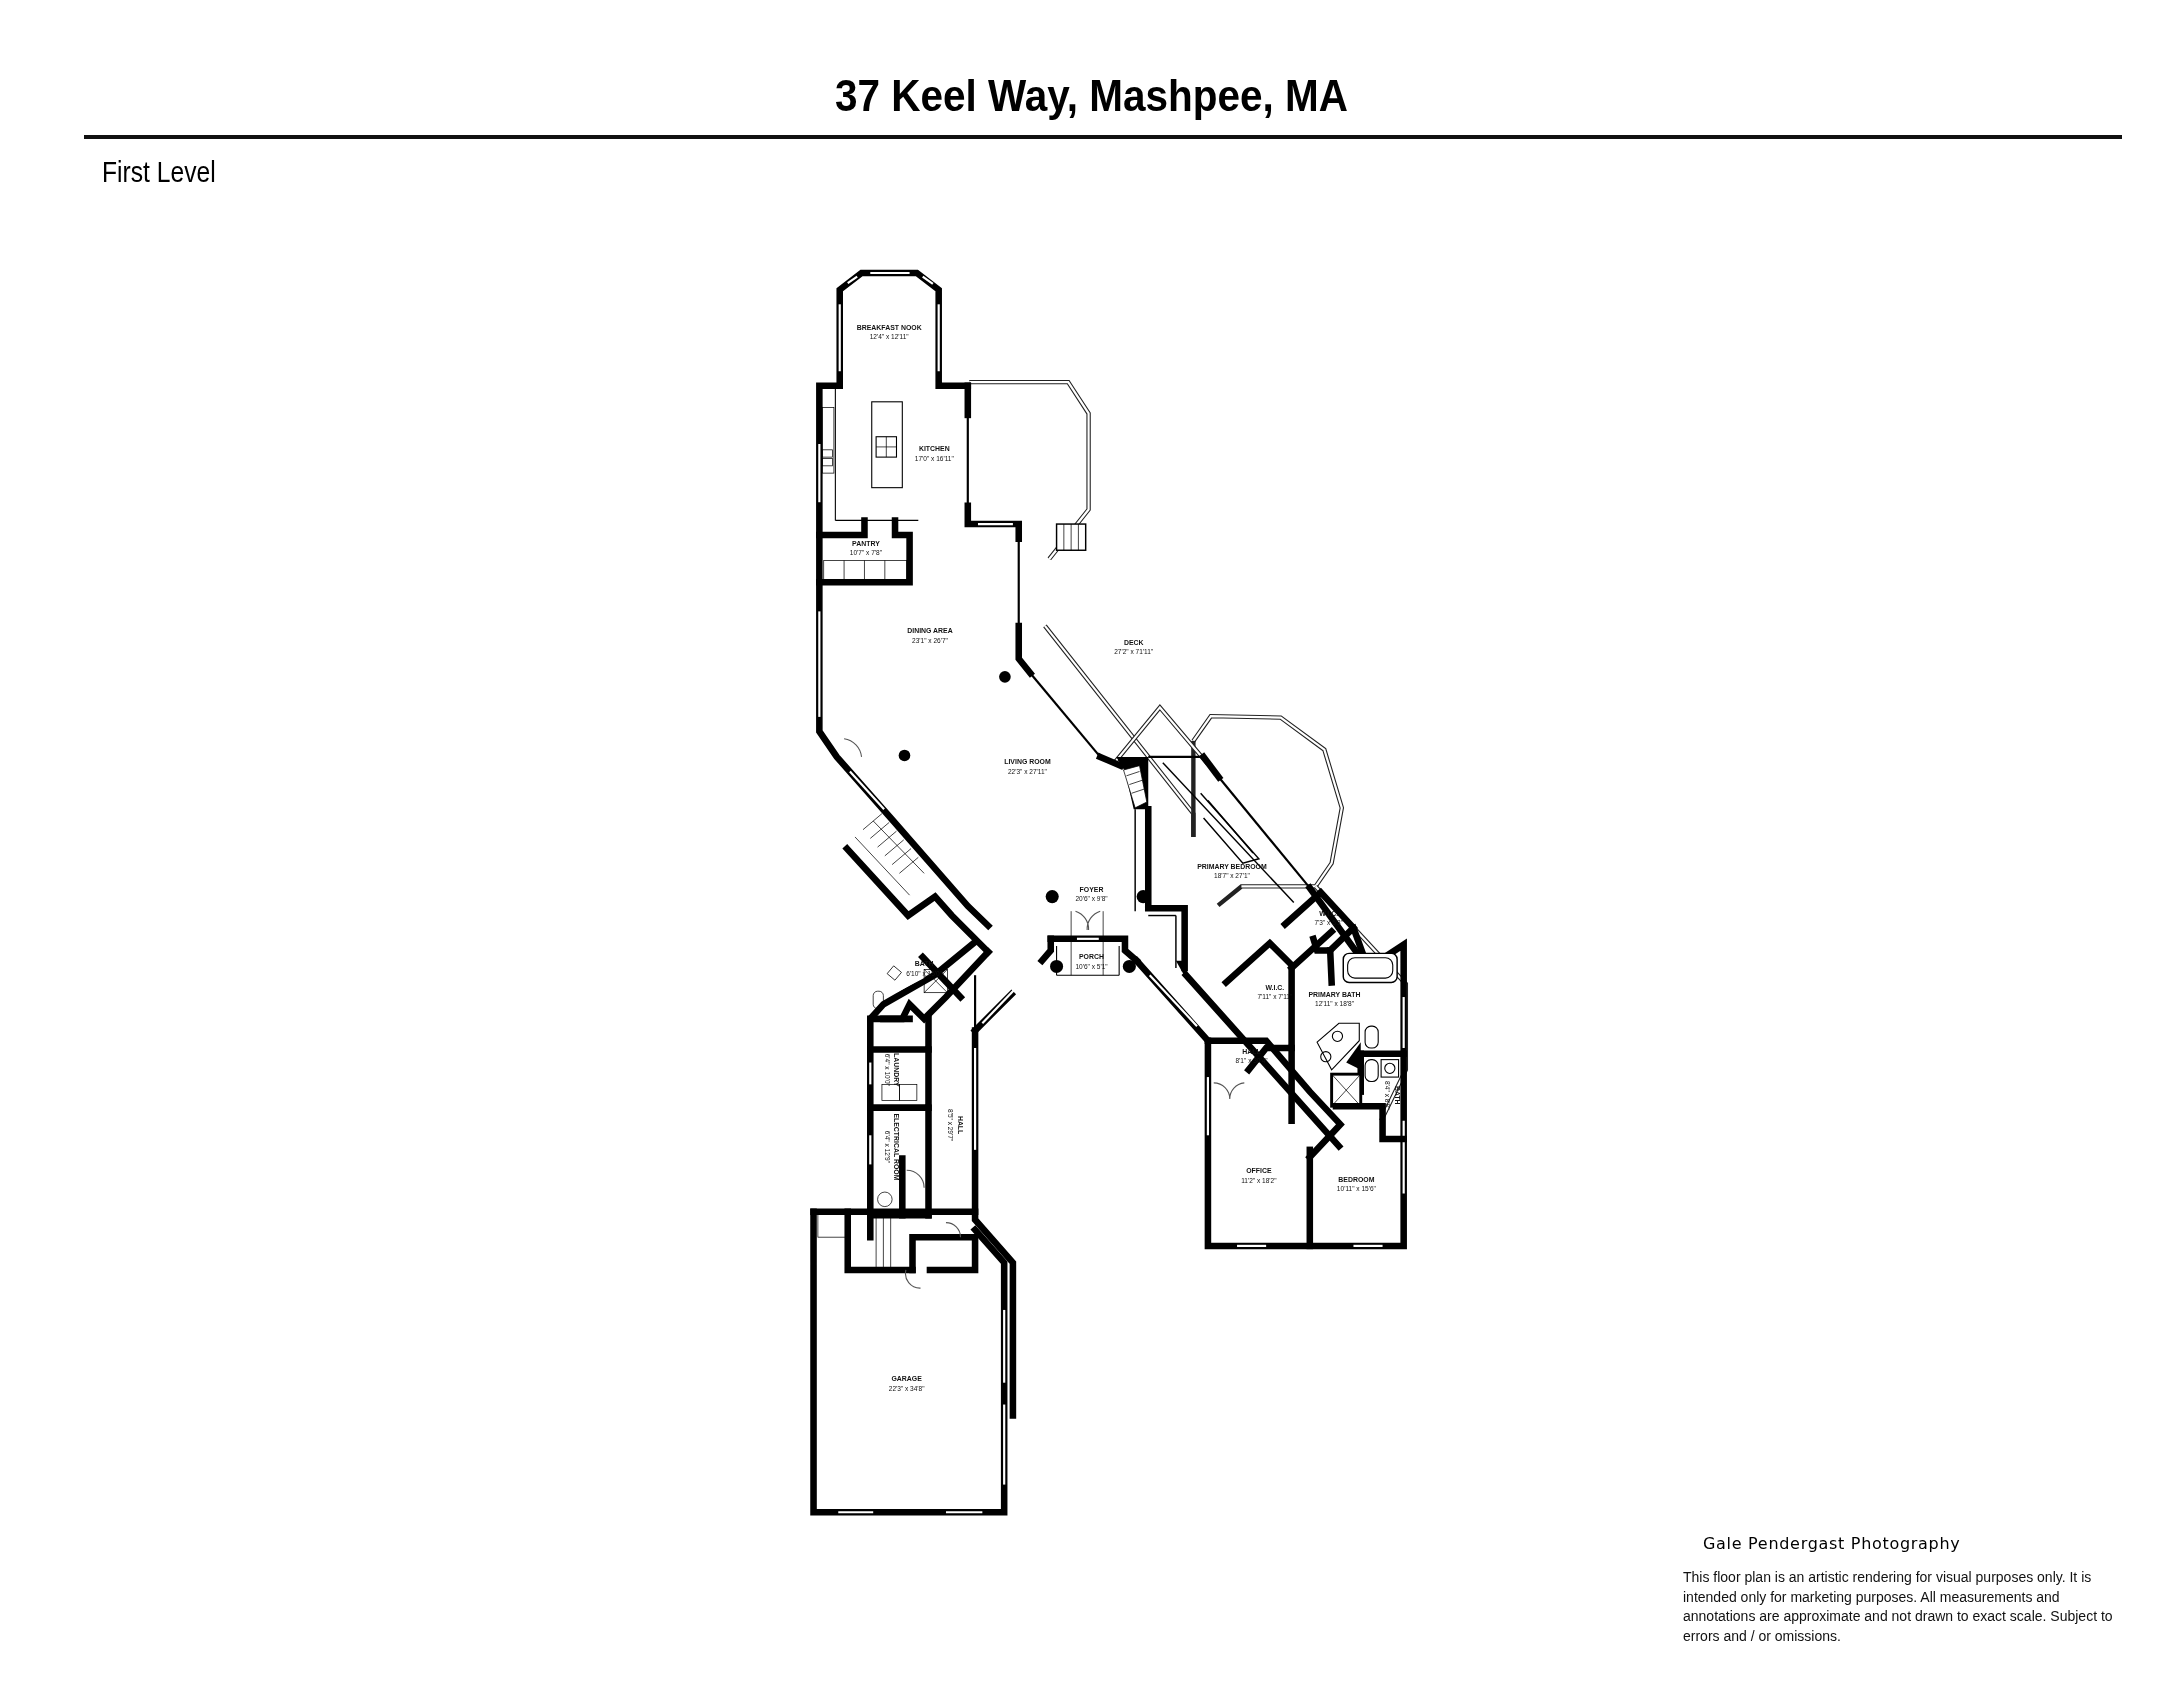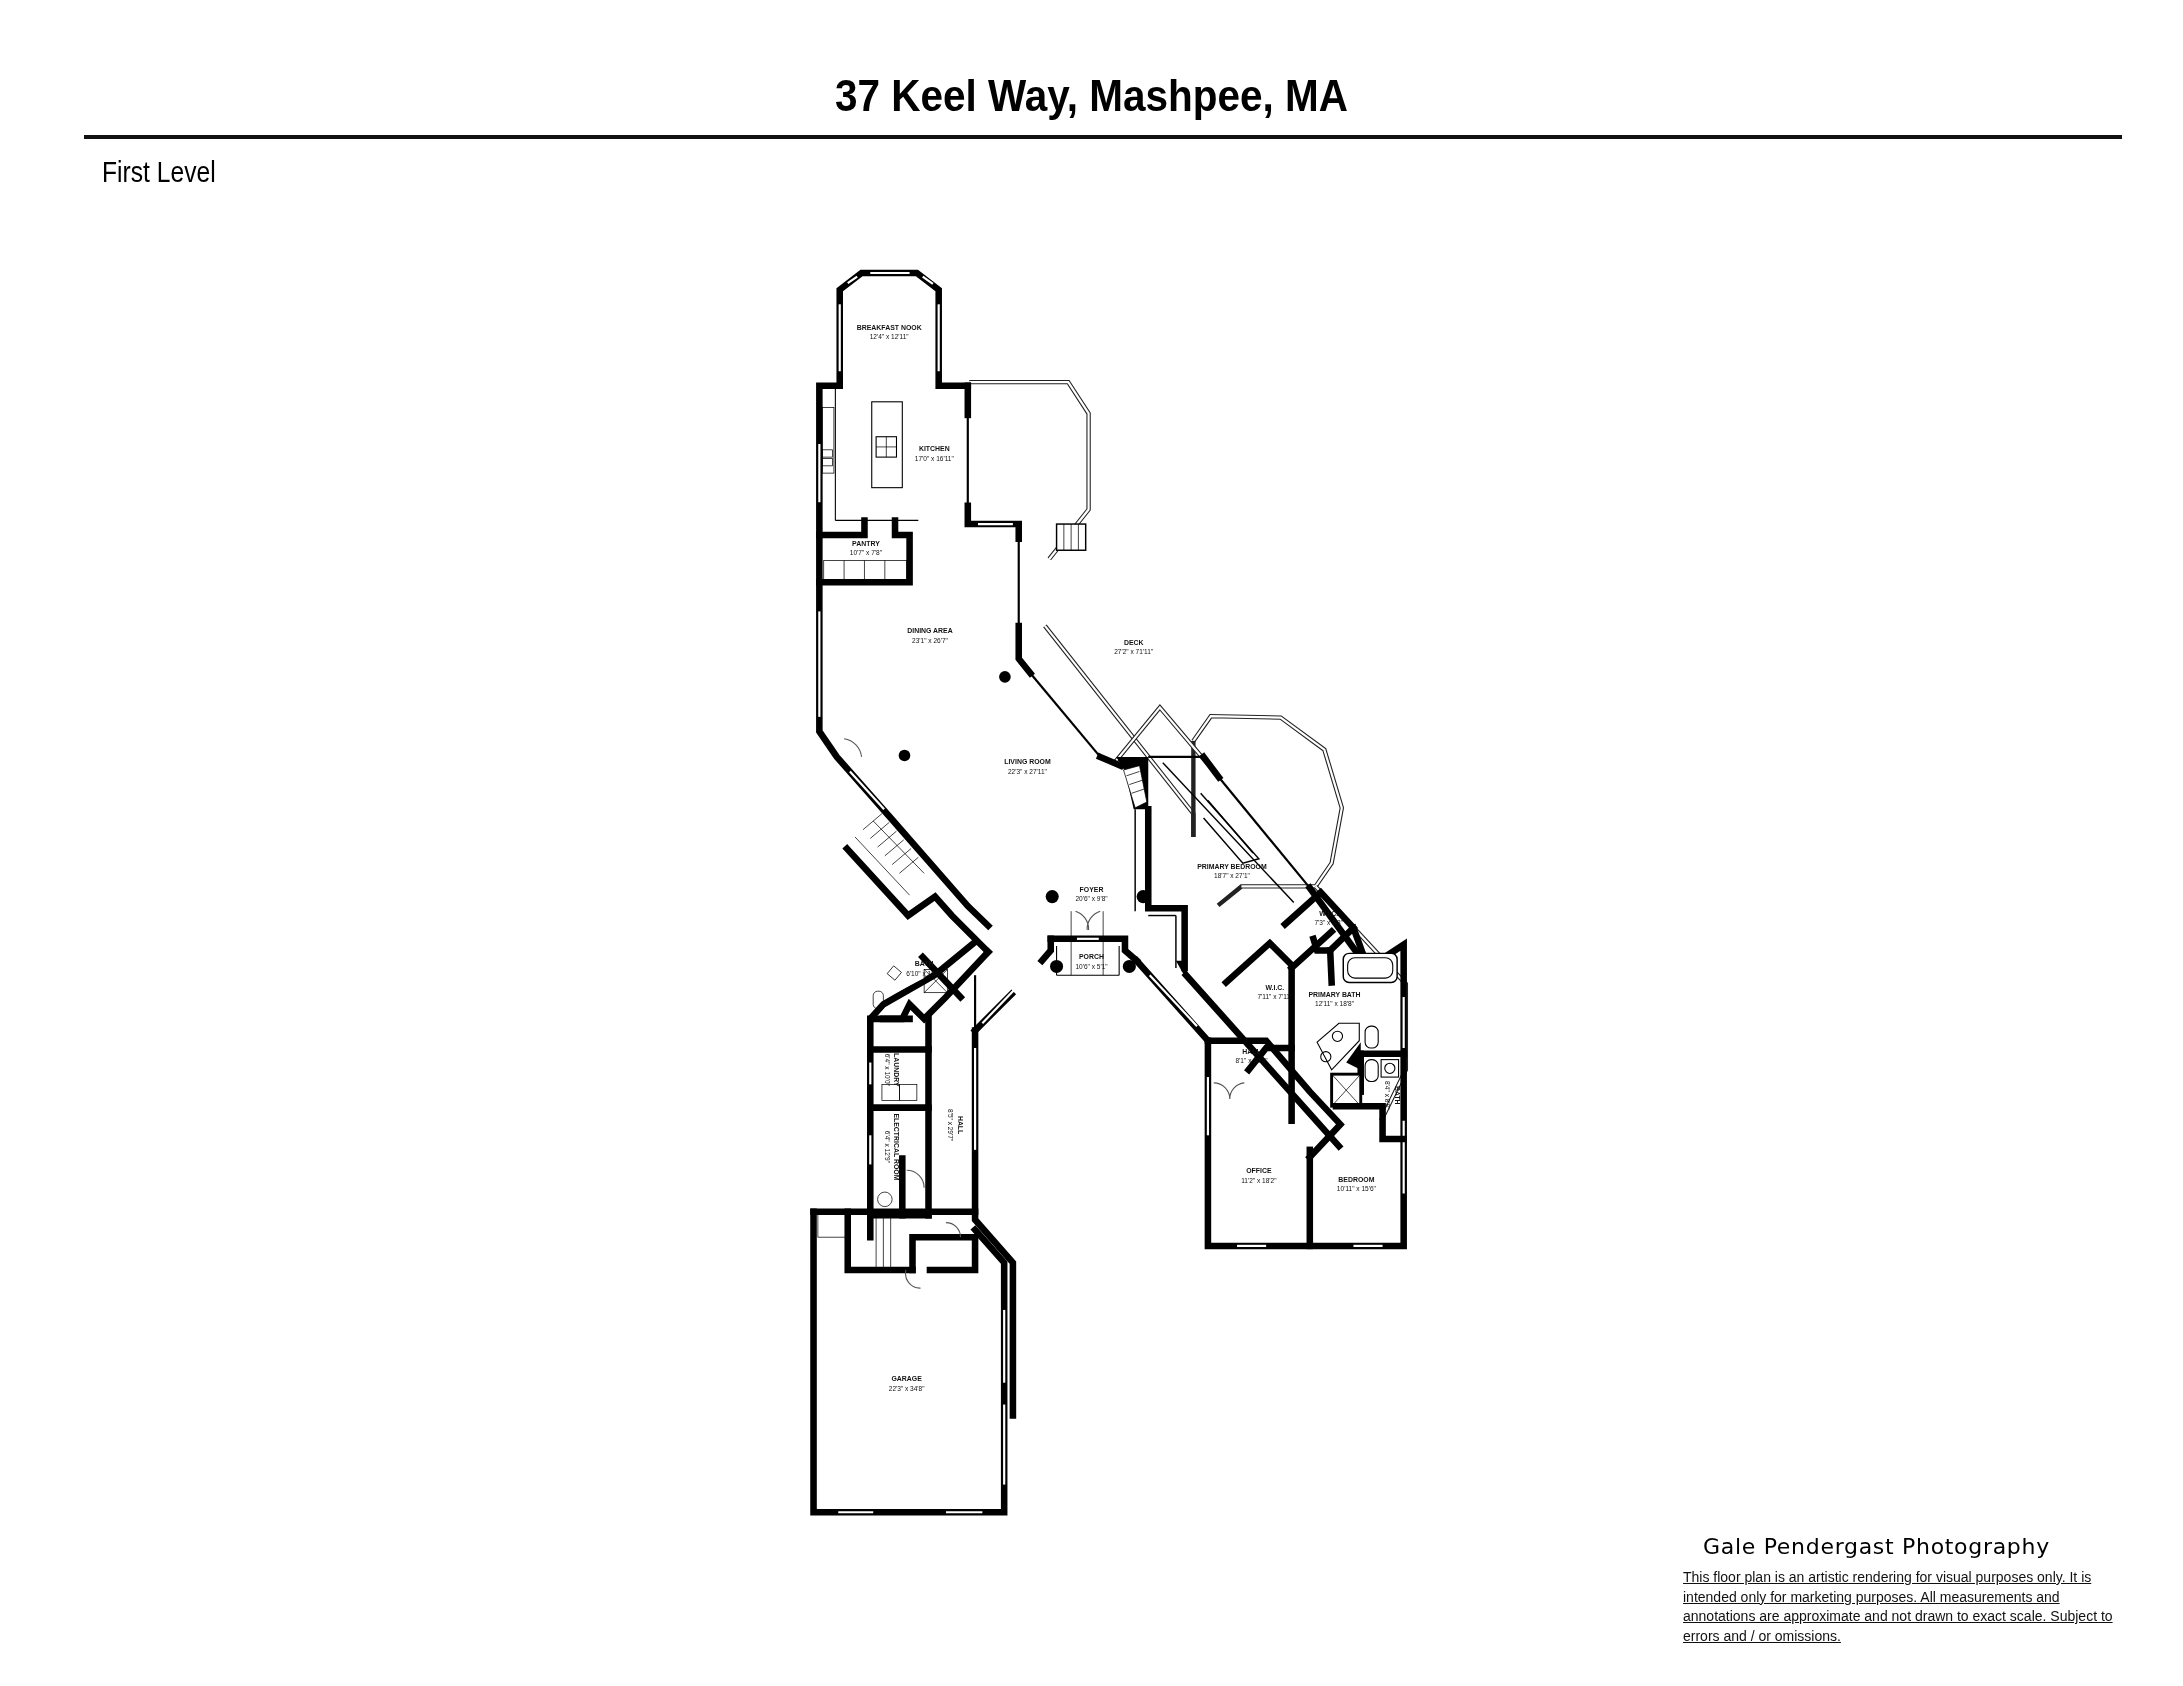--- a/index.html
+++ b/index.html
@@ -8,7 +8,7 @@
   .rule { position: absolute; left: 84px; top: 135px; width: 2038px; height: 4.4px; background: #111; }
   .level { position: absolute; left: 102px; top: 156px; font-family: "Liberation Sans", sans-serif; font-size: 29px; transform: scaleX(0.85); transform-origin: left top; }
   .plan { position: absolute; left: 0; top: 0; width: 2183px; height: 1687px; }
-  .credit { position: absolute; left: 1703px; top: 1534px; font-family: "DejaVu Sans", sans-serif; font-size: 22px; letter-spacing: 0.7px; font-weight: normal; }
+  .credit { position: absolute; left: 1703px; top: 1534px; font-family: "DejaVu Sans", sans-serif; font-size: 16px; letter-spacing: 0.7px; font-weight: normal; }
   .disclaimer { position: absolute; left: 1683px; top: 1568px; width: 451px; font-family: "Liberation Sans", sans-serif; font-size: 14px; line-height: 19.6px; color: #111; text-decoration: underline; }
   .room-name { font-family: "Liberation Sans", sans-serif; font-size: 9.5px; font-weight: bold; fill: #111; text-anchor: middle; }
   .room-dim { font-family: "Liberation Sans", sans-serif; font-size: 9px; fill: #111; text-anchor: middle; }

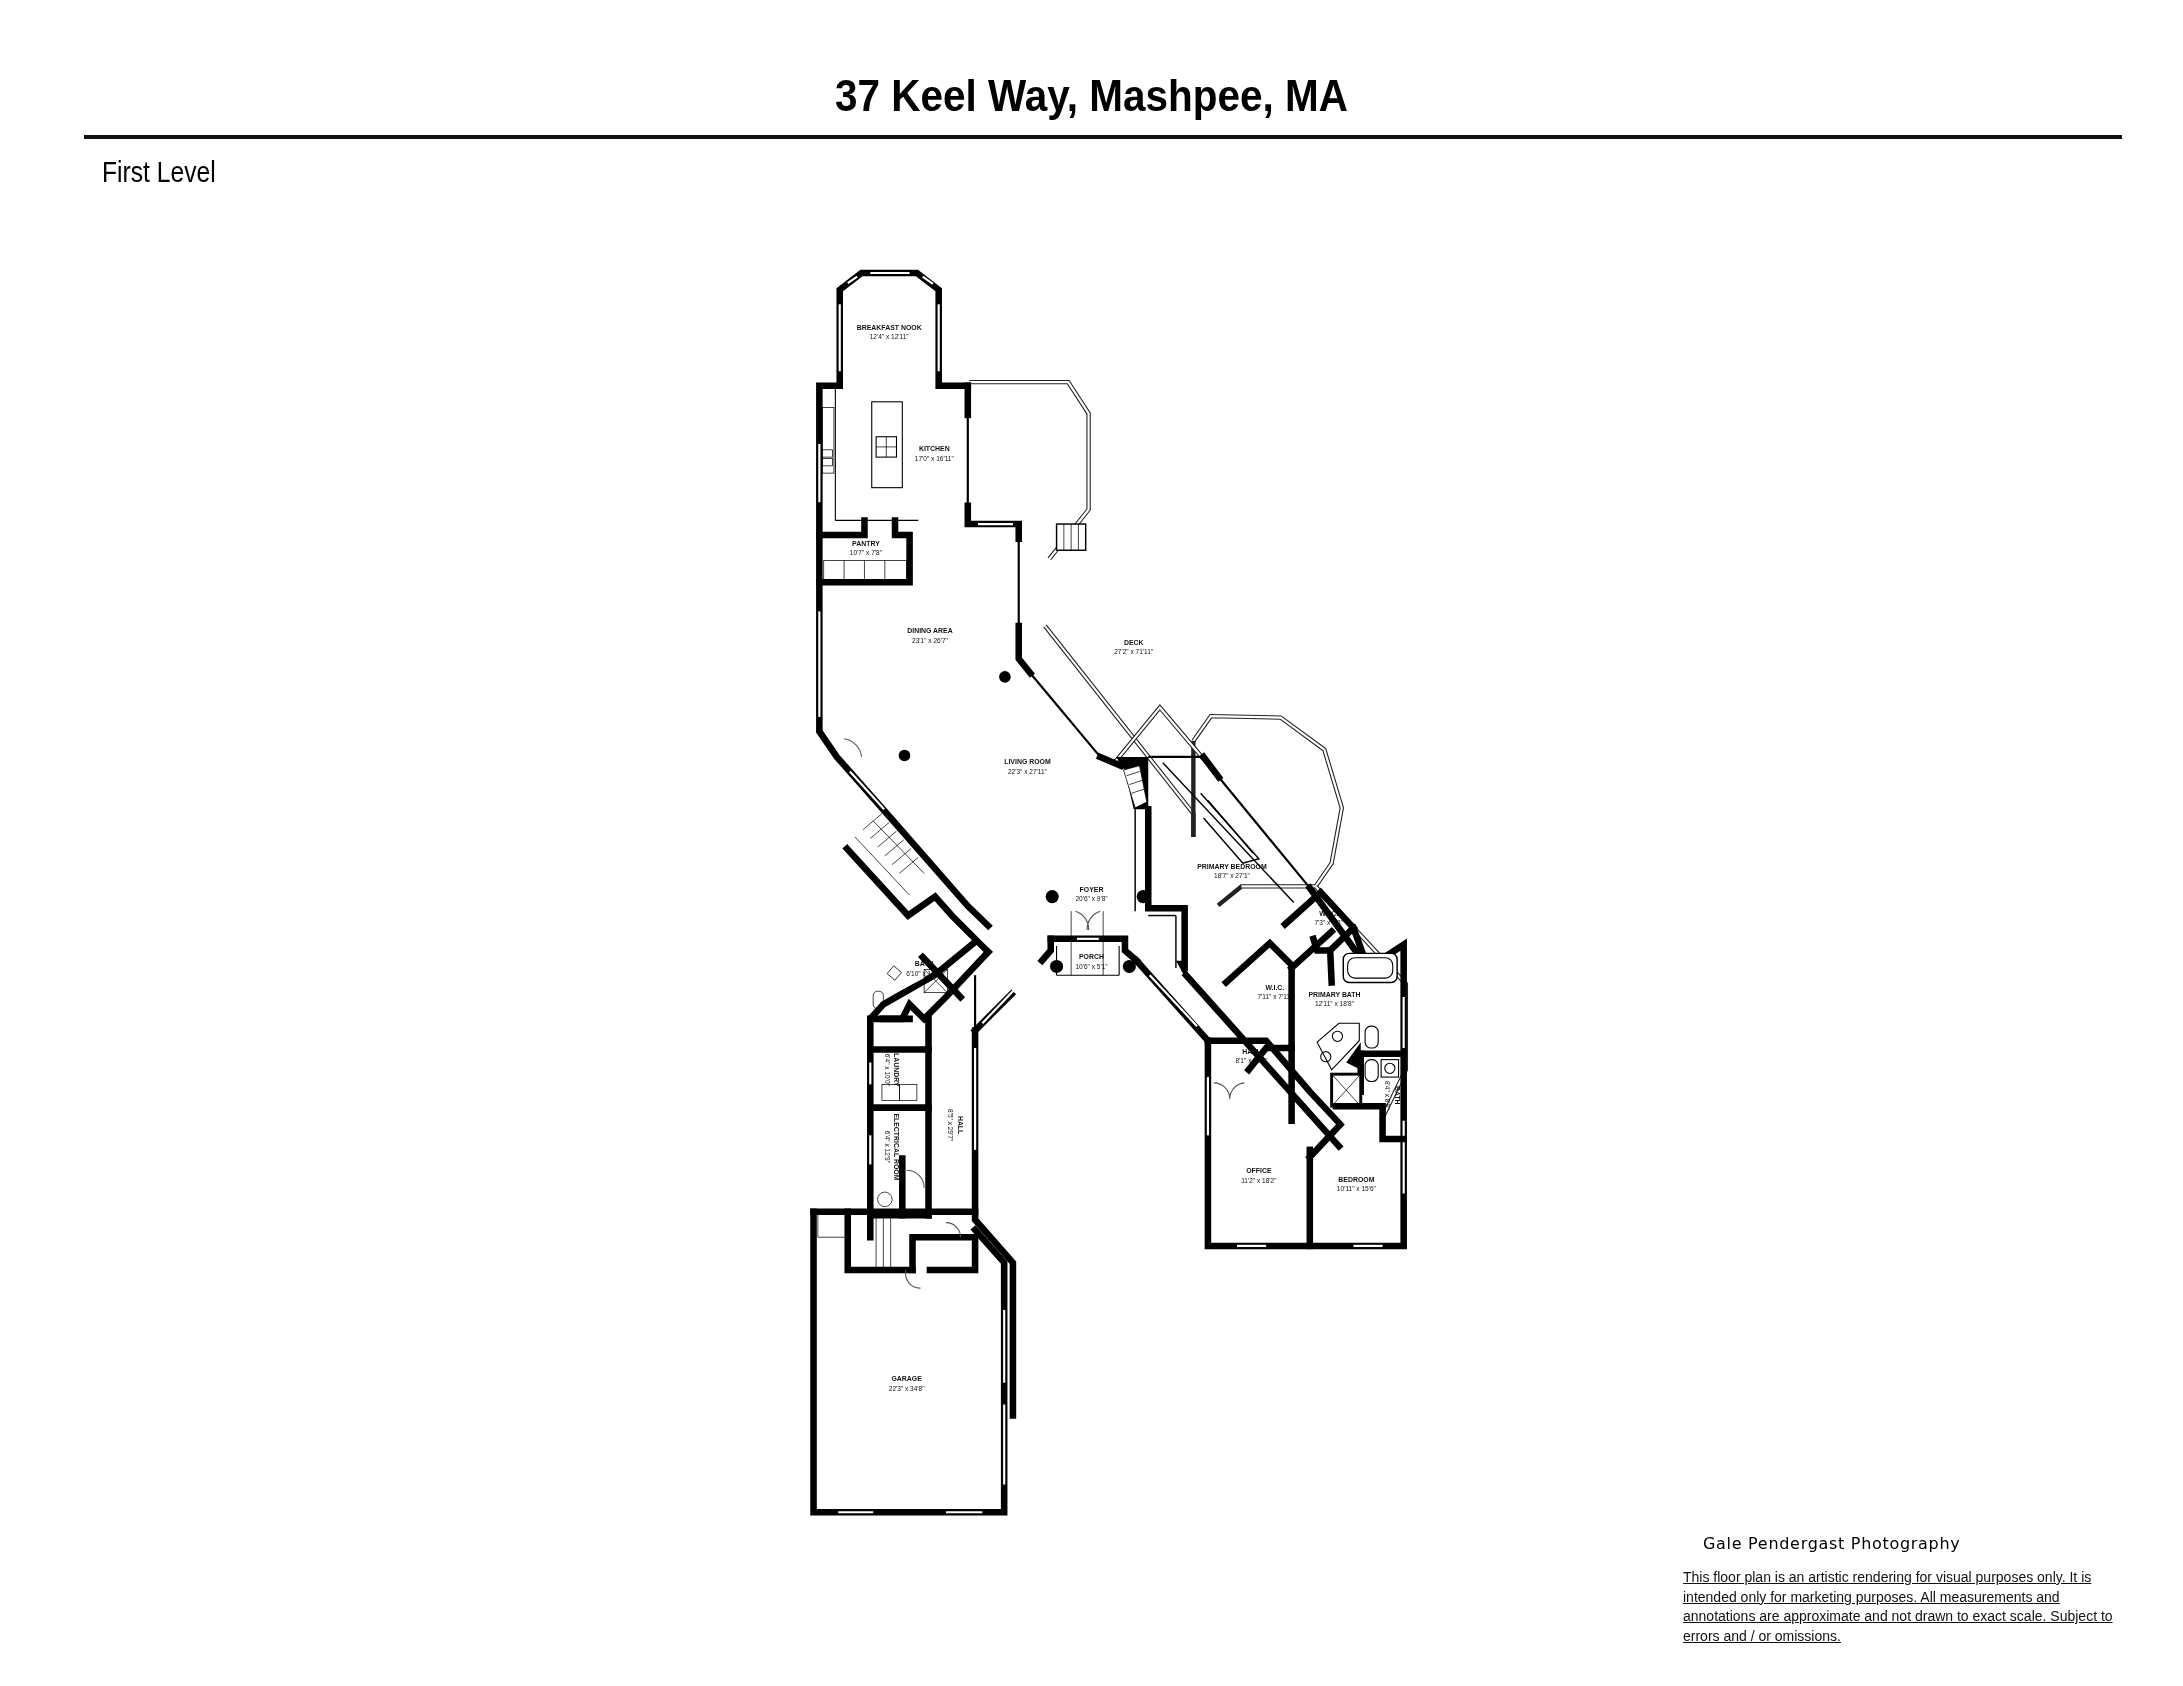--- a/index.html
+++ b/index.html
@@ -9,7 +9,7 @@
   .level { position: absolute; left: 102px; top: 156px; font-family: "Liberation Sans", sans-serif; font-size: 29px; transform: scaleX(0.85); transform-origin: left top; }
   .plan { position: absolute; left: 0; top: 0; width: 2183px; height: 1687px; }
   .credit { position: absolute; left: 1703px; top: 1534px; font-family: "DejaVu Sans", sans-serif; font-size: 16px; letter-spacing: 0.7px; font-weight: normal; }
-  .disclaimer { position: absolute; left: 1683px; top: 1568px; width: 451px; font-family: "Liberation Sans", sans-serif; font-size: 14px; line-height: 19.6px; color: #111; text-decoration: underline; }
+  .disclaimer { position: absolute; left: 1683px; top: 1568px; width: 451px; font-family: "Liberation Sans", sans-serif; font-size: 14px; line-height: 19.6px; color: #111; }
   .room-name { font-family: "Liberation Sans", sans-serif; font-size: 9.5px; font-weight: bold; fill: #111; text-anchor: middle; }
   .room-dim { font-family: "Liberation Sans", sans-serif; font-size: 9px; fill: #111; text-anchor: middle; }
   .wall { fill: none; stroke: #000; stroke-width: 9; stroke-linejoin: miter; stroke-linecap: square; }

